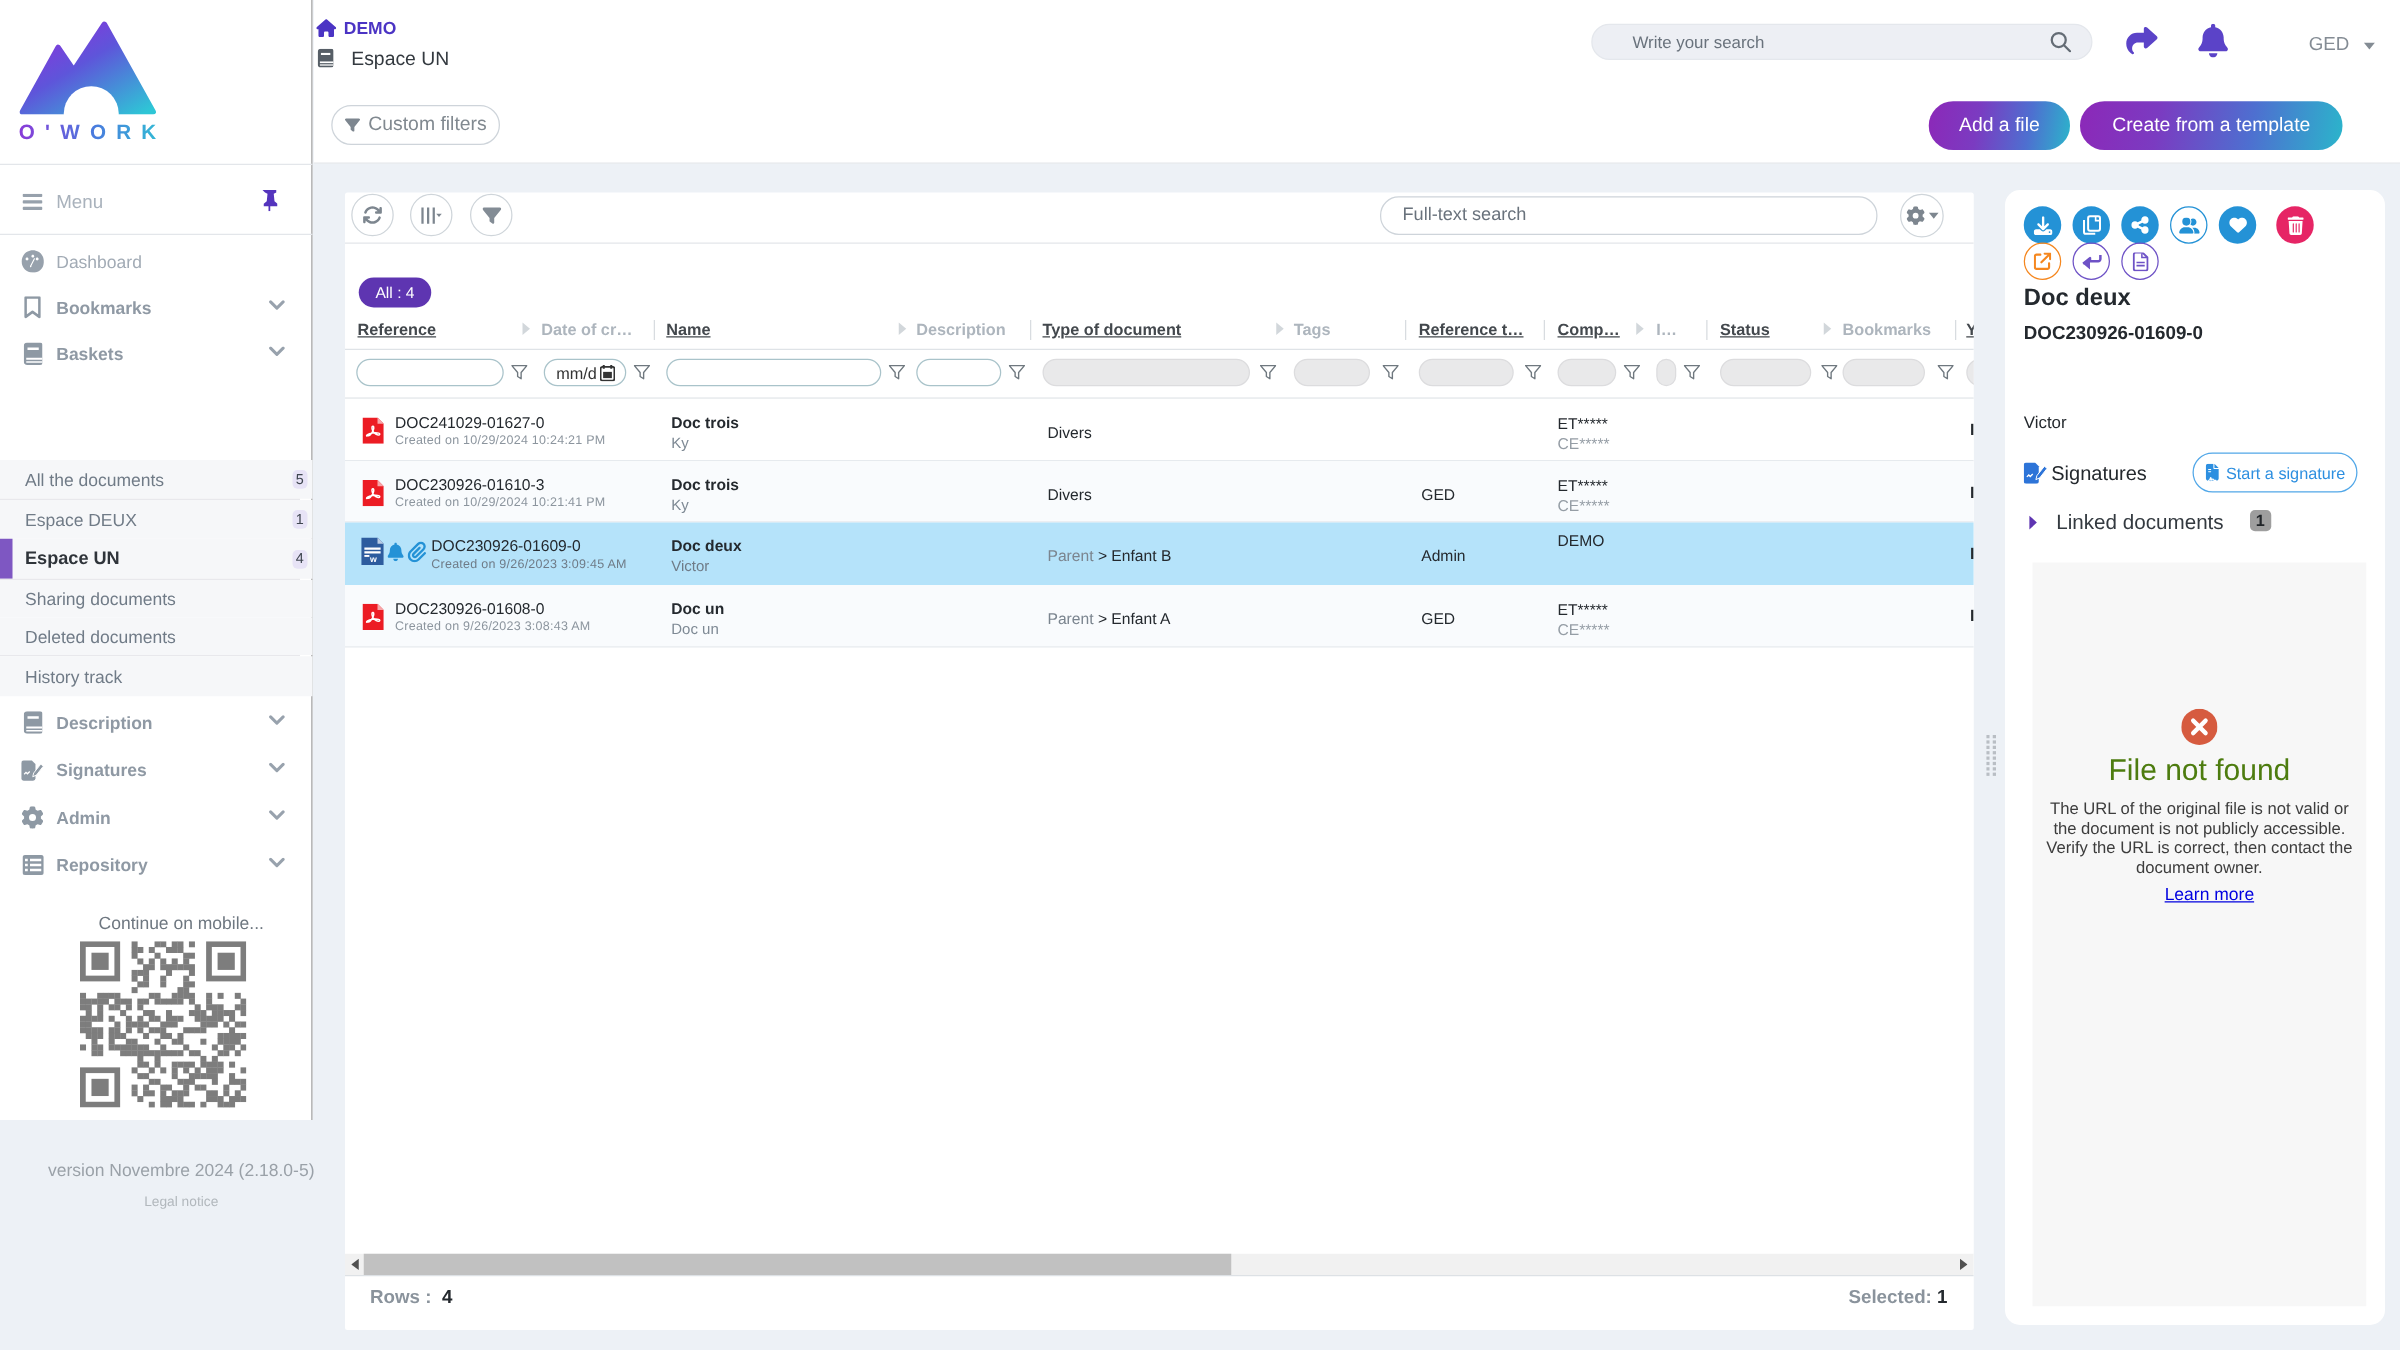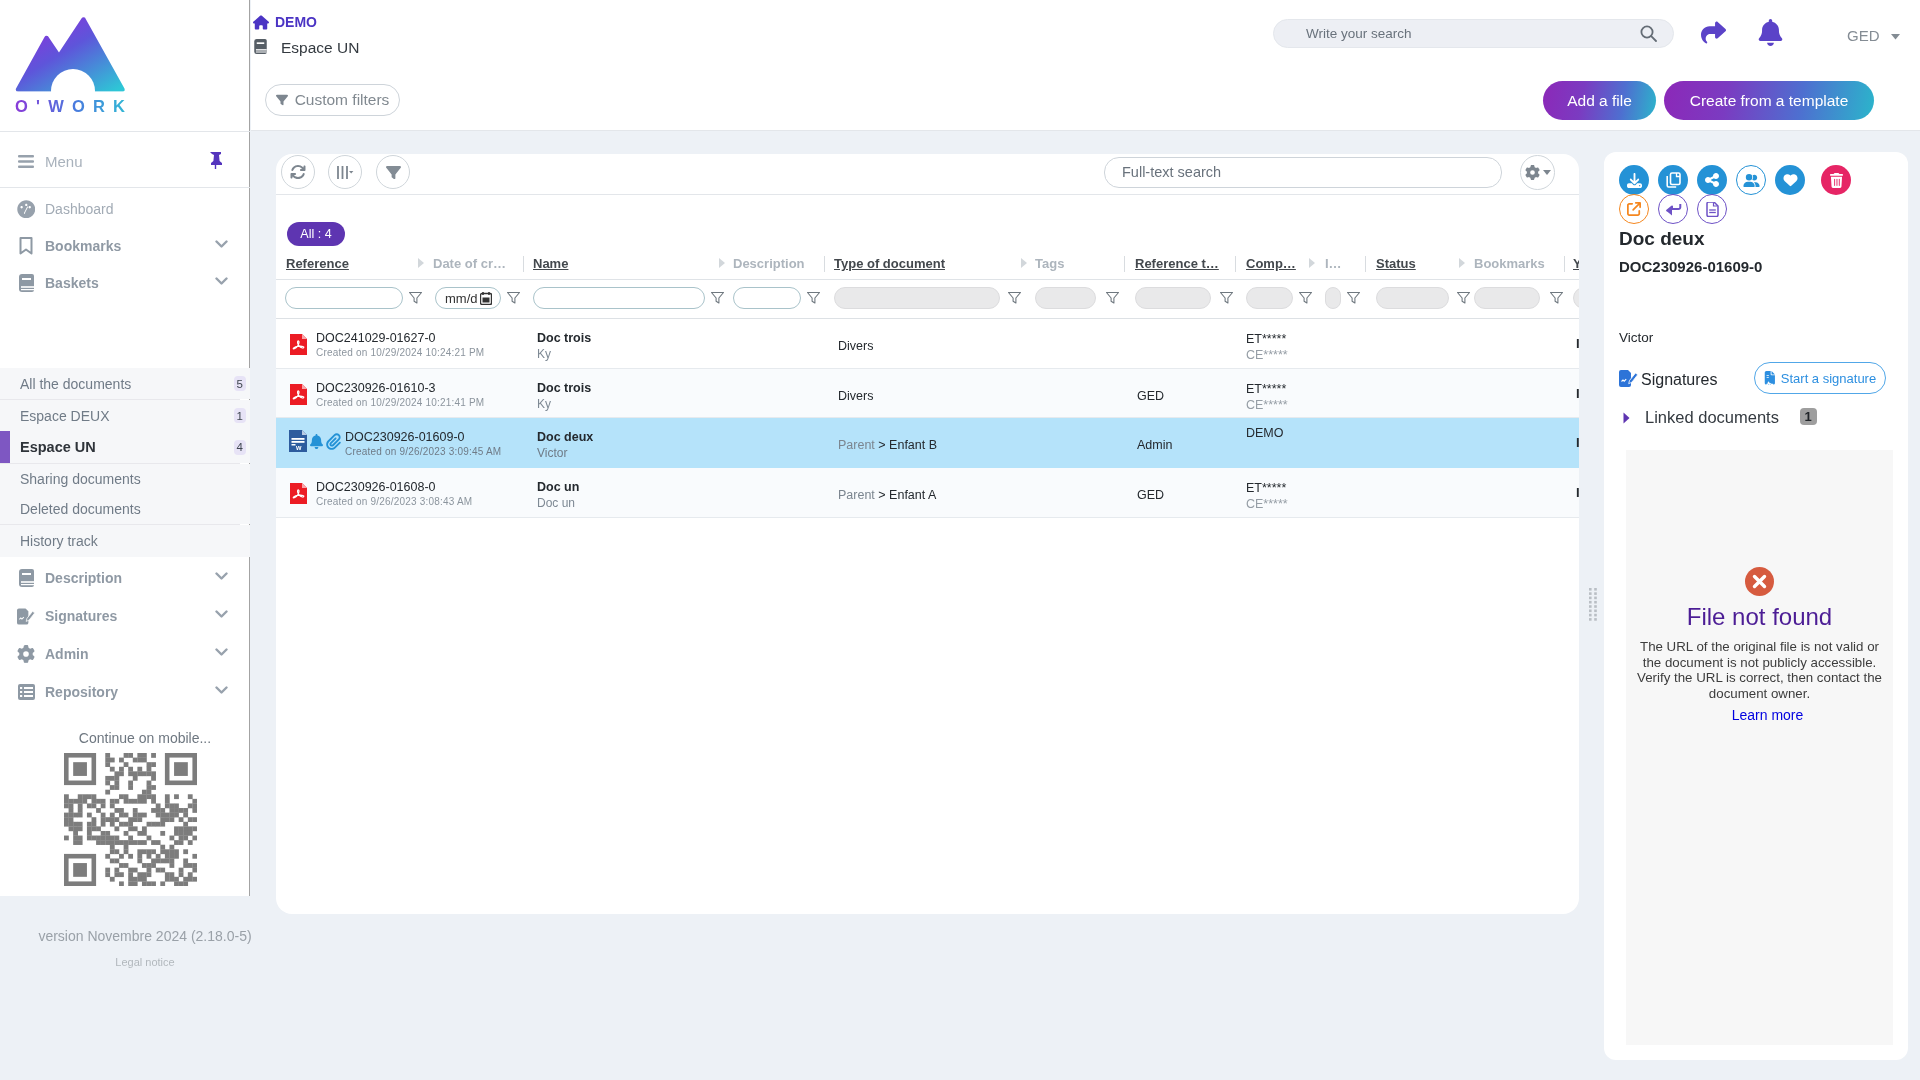--- a/index.html
+++ b/index.html
@@ -586,7 +586,7 @@
 <div class="abs" style="left:1543px; top:81px; width:113px; height:39px; border-radius:20px; background:linear-gradient(100deg,#8c28b8 0%, #7b3bc1 35%, #4e6fd0 70%, #2bb5cb 100%); color:#fff; font-size:15.5px; display:flex; align-items:center; justify-content:center;">Add a file</div>
 <div class="abs" style="left:1664px; top:81px; width:210px; height:39px; border-radius:20px; background:linear-gradient(100deg,#8c28b8 0%, #7b3bc1 30%, #4e6fd0 65%, #2bb5cb 100%); color:#fff; font-size:15.5px; display:flex; align-items:center; justify-content:center;">Create from a template</div>
 
-<div class="abs" id="tablecard" style="left:276px; top:154px; width:1303px; height:760px; background:#fff; border-radius:16px; overflow:hidden;">
+<div class="abs" id="tablecard" style="left:276px; top:154px; width:1303px; height:910px; background:#fff; border-radius:2px; overflow:hidden;">
 
   <div class="circbtn" style="left:5px; top:1px;">
       <svg width="16" height="16" viewBox="0 0 512 512">

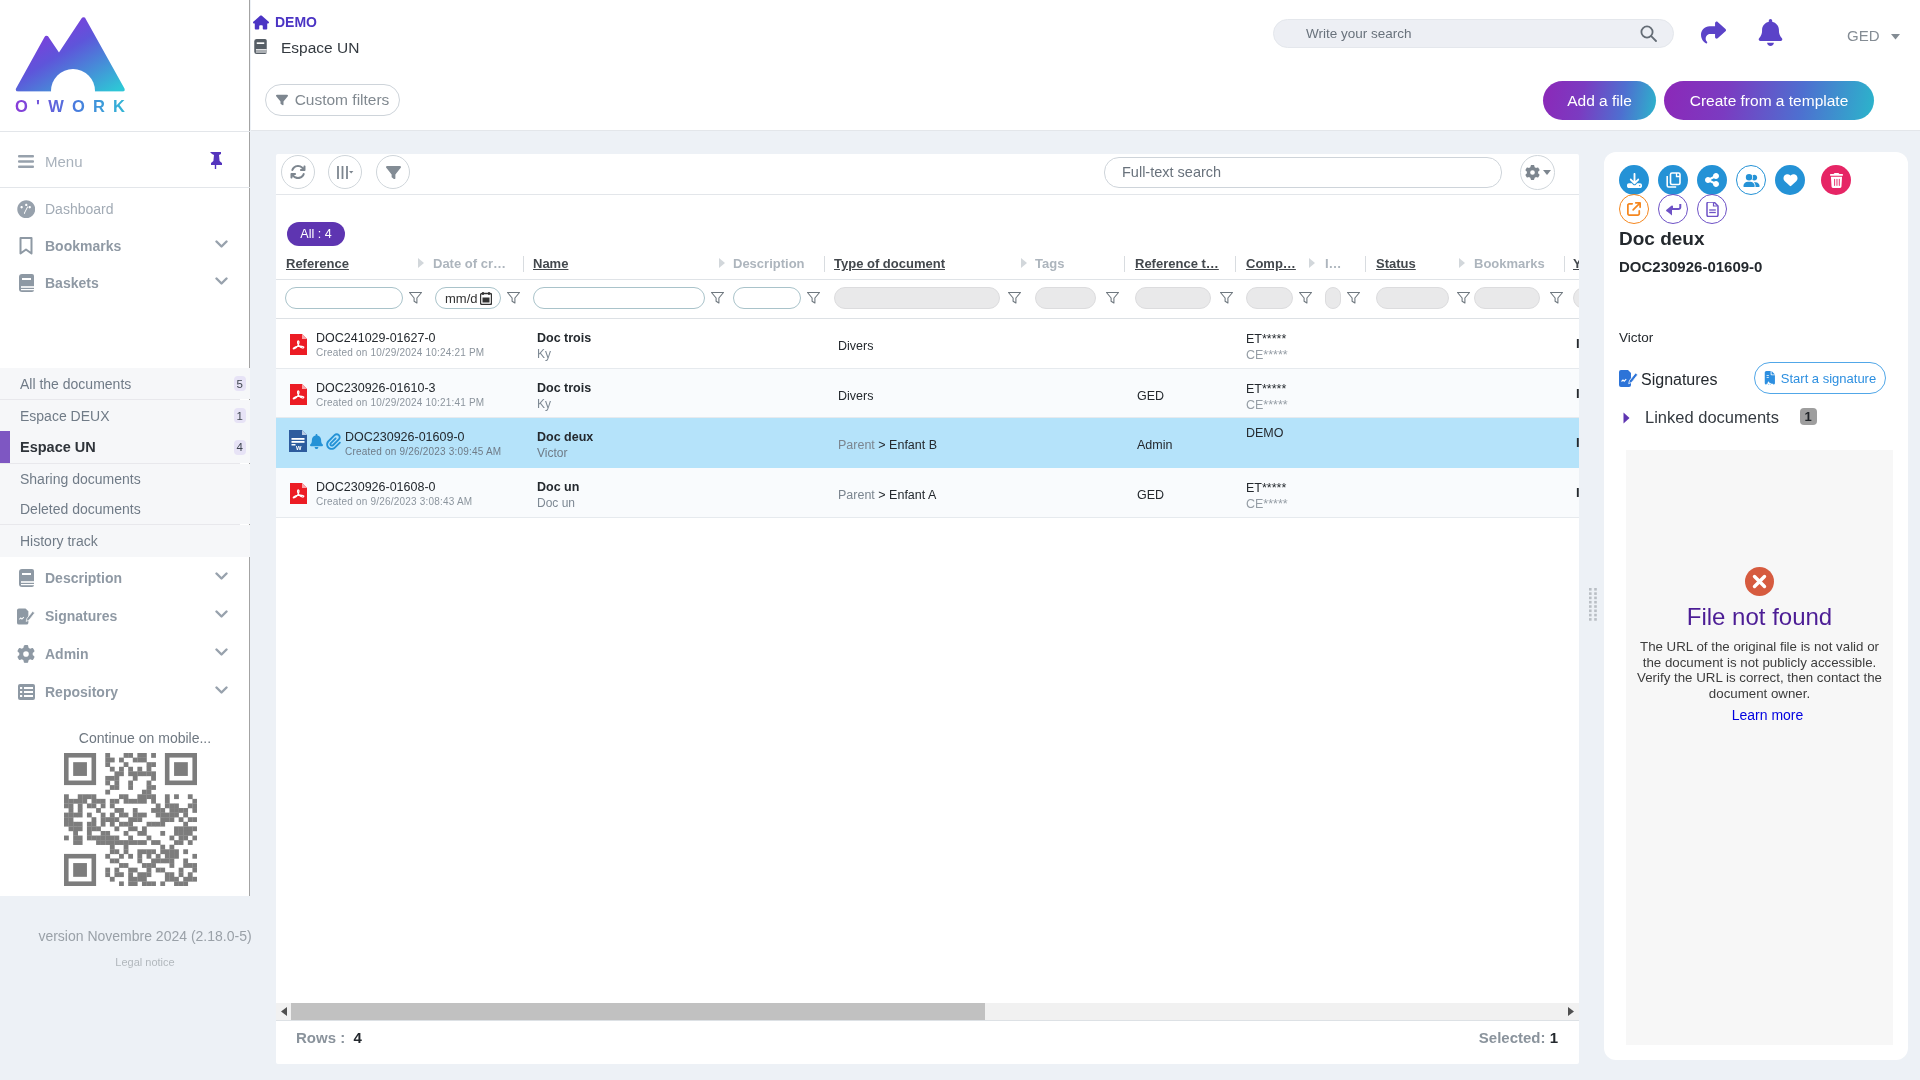--- a/index.html
+++ b/index.html
@@ -883,7 +883,7 @@
         <circle cx="14.5" cy="14.5" r="14.5" fill="#d65b3f"></circle>
         <path d="M9.5 9.5 L19.5 19.5 M19.5 9.5 L9.5 19.5" stroke="#fff" stroke-width="3.4" stroke-linecap="round"></path>
       </svg>
-    <div style="position:absolute; left:0; top:153px; width:267px; text-align:center; font-size:24px; color:#4c1d95;">File not found</div>
+    <div style="position:absolute; left:0; top:153px; width:267px; text-align:center; font-size:24px; color:#4d7c0f;">File not found</div>
     <div style="position:absolute; left:0px; top:189px; width:267px; text-align:center; font-size:13.3px; line-height:15.5px; color:#3d3d3d;">The URL of the original file is not valid or<br>the document is not publicly accessible.<br>Verify the URL is correct, then contact the<br>document owner.</div>
     <div style="position:absolute; left:0; top:257px; width:267px; text-align:center; font-size:14px;"><span style="color:#0000e0; padding-left:16px;">Learn more</span></div>
   </div>

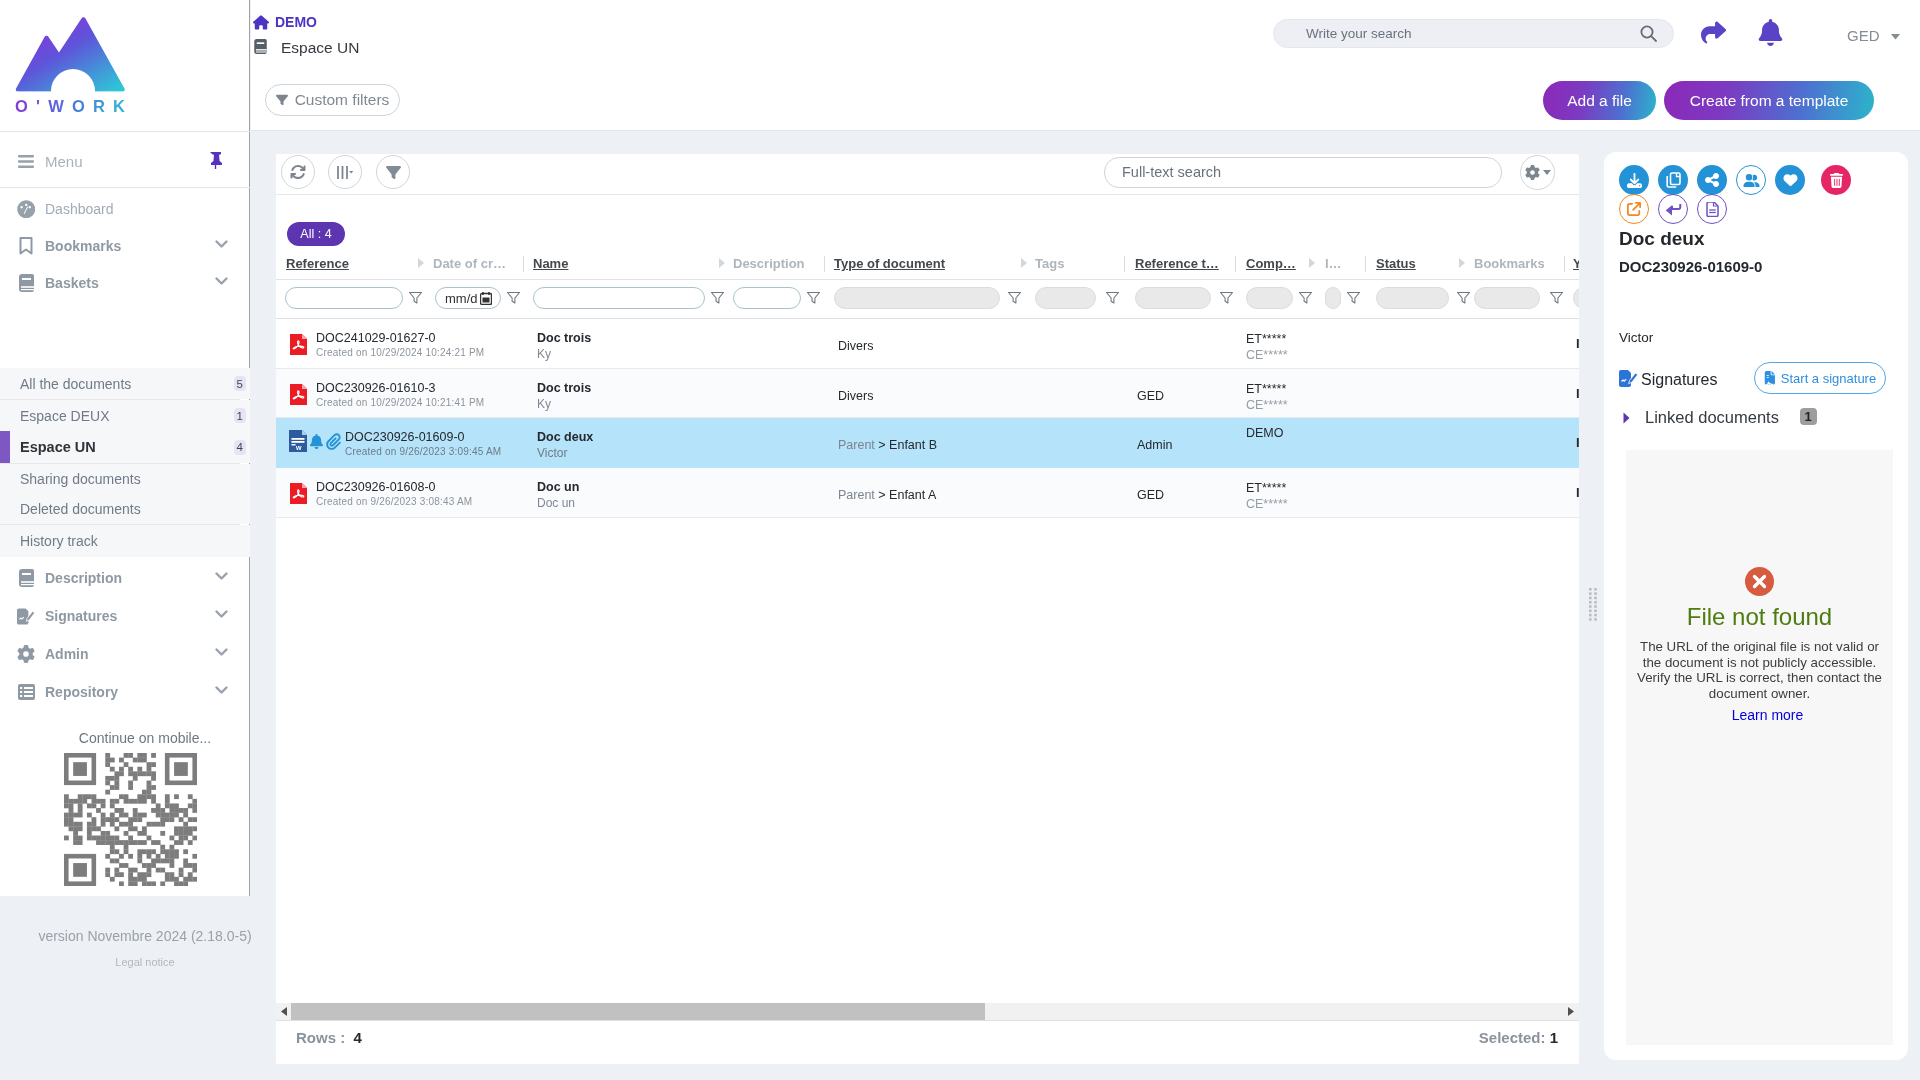--- a/index.html
+++ b/index.html
@@ -885,7 +885,7 @@
       </svg>
     <div style="position:absolute; left:0; top:153px; width:267px; text-align:center; font-size:24px; color:#4d7c0f;">File not found</div>
     <div style="position:absolute; left:0px; top:189px; width:267px; text-align:center; font-size:13.3px; line-height:15.5px; color:#3d3d3d;">The URL of the original file is not valid or<br>the document is not publicly accessible.<br>Verify the URL is correct, then contact the<br>document owner.</div>
-    <div style="position:absolute; left:0; top:257px; width:267px; text-align:center; font-size:14px;"><span style="color:#0000e0; padding-left:16px;">Learn more</span></div>
+    <div style="position:absolute; left:0; top:257px; width:267px; text-align:center; font-size:14px;"><span style="color:#0000e0; text-decoration:underline;padding-left:16px;">Learn more</span></div>
   </div>
 </div>
 

